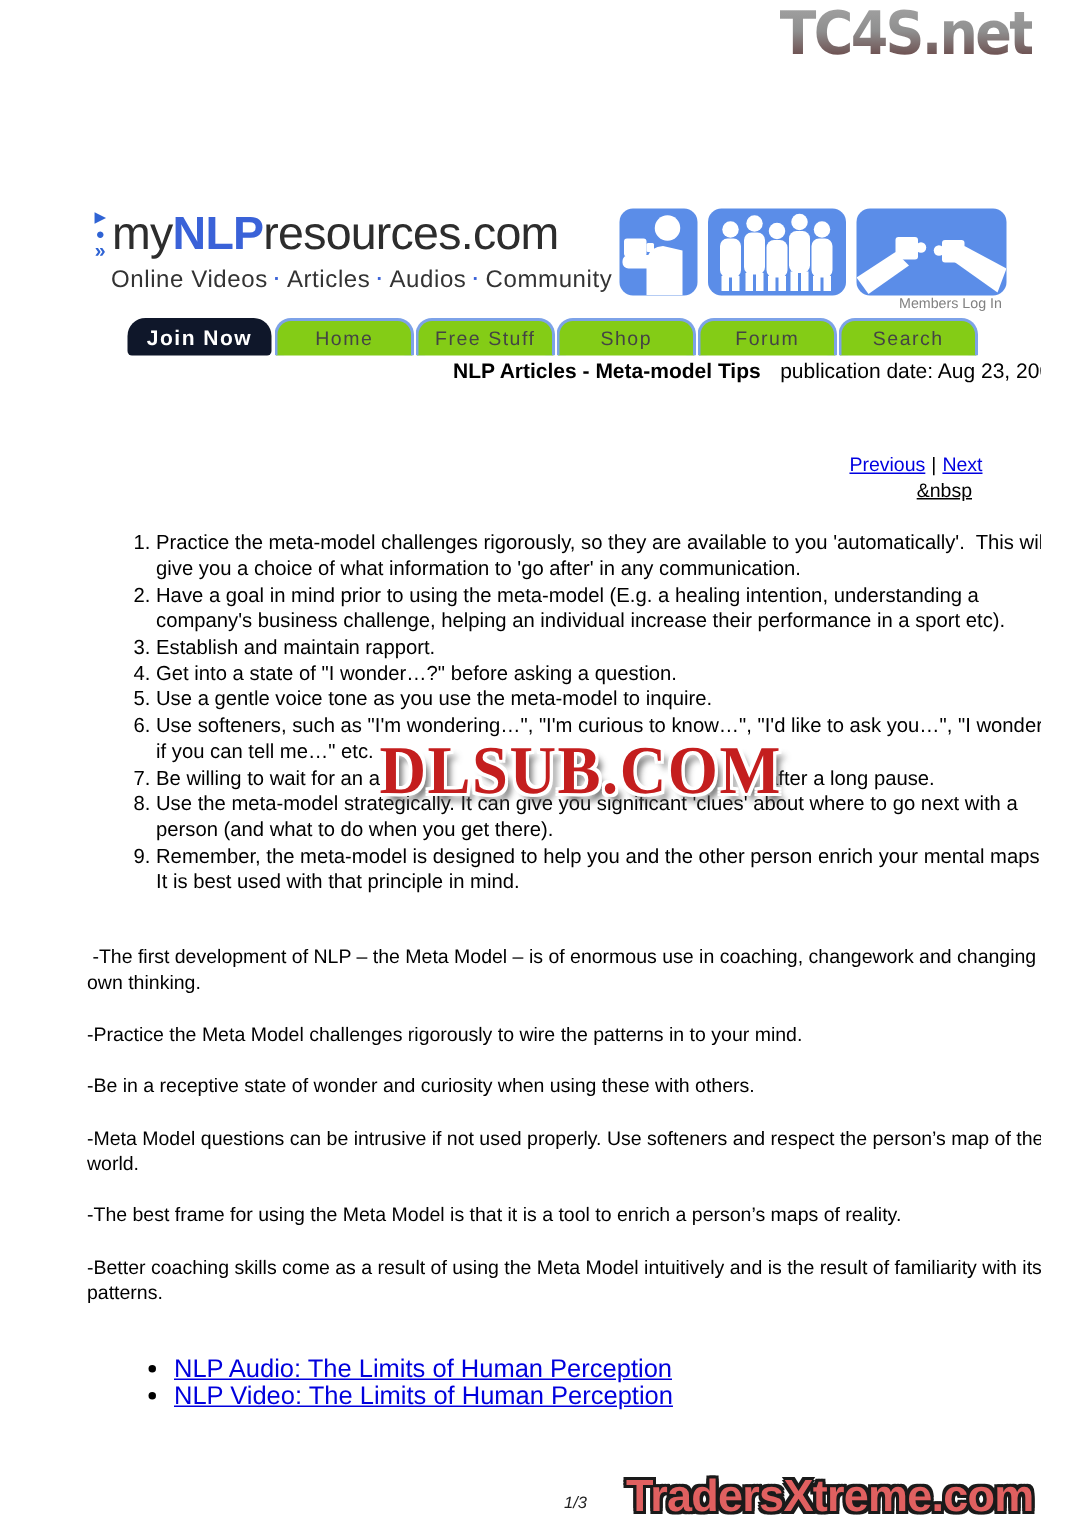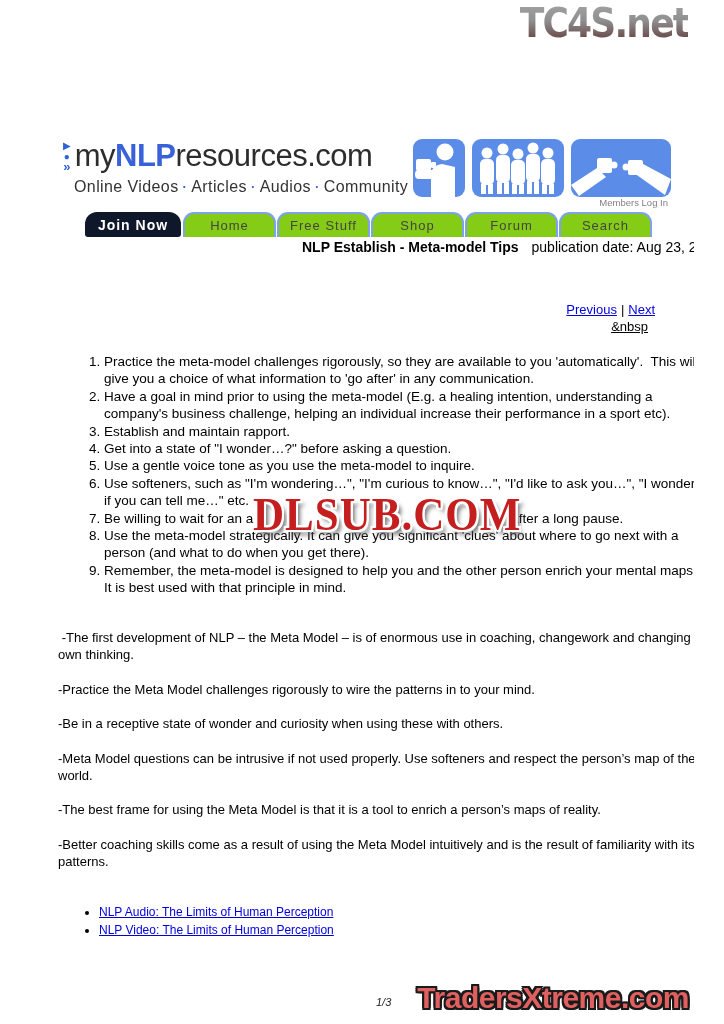--- a/index.html
+++ b/index.html
@@ -184,7 +184,7 @@
   </div>
 
   <div class="title-row">
-    <span class="t">NLP Establish - Meta-model Tips</span><span class="d">publication date: Aug 23, 2007</span>
+    <span class="t">NLP Articles - Meta-model Tips</span><span class="d">publication date: Aug 23, 2007</span>
   </div>
 
   <div class="pagenav">

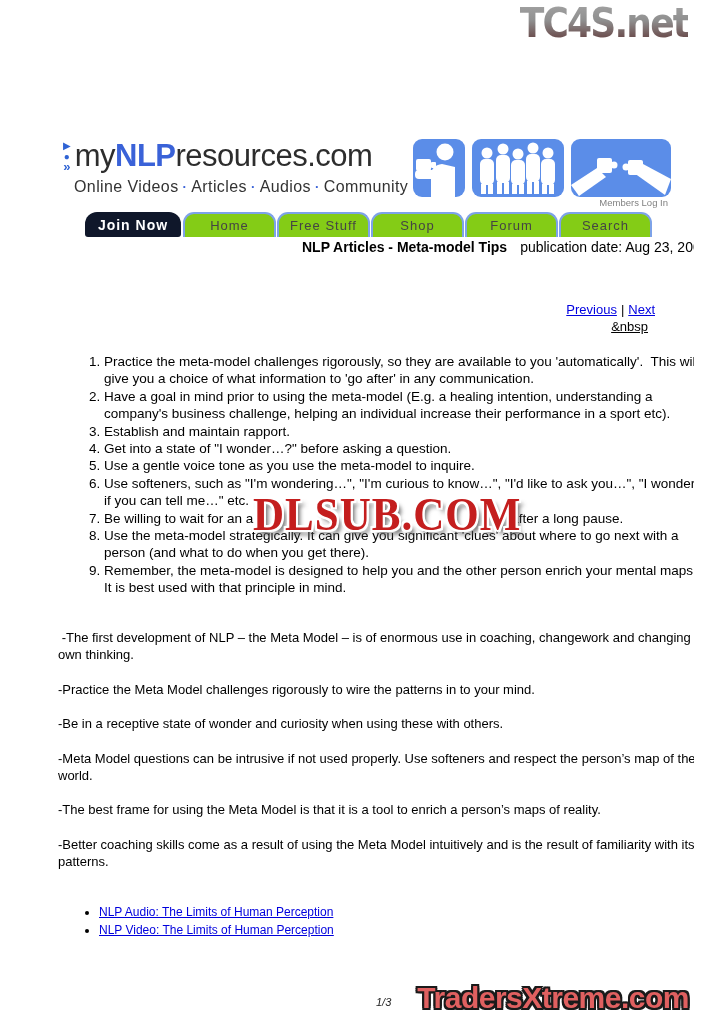--- a/index.html
+++ b/index.html
@@ -90,7 +90,7 @@
   .notes p { white-space:pre-wrap; margin:0 0 17.5px 0; }
 
   
-  .reslinks { position:absolute; left:55px; top:904px; list-style:disc outside; padding-left:14px; font-size:12px; line-height:17.5px; }
+  .reslinks { position:absolute; left:72px; top:904px; list-style:disc outside; padding-left:14px; font-size:17px; line-height:17.5px; }
   .reslinks a { color:#0000dd; text-decoration:underline; cursor:pointer; }
 
   

